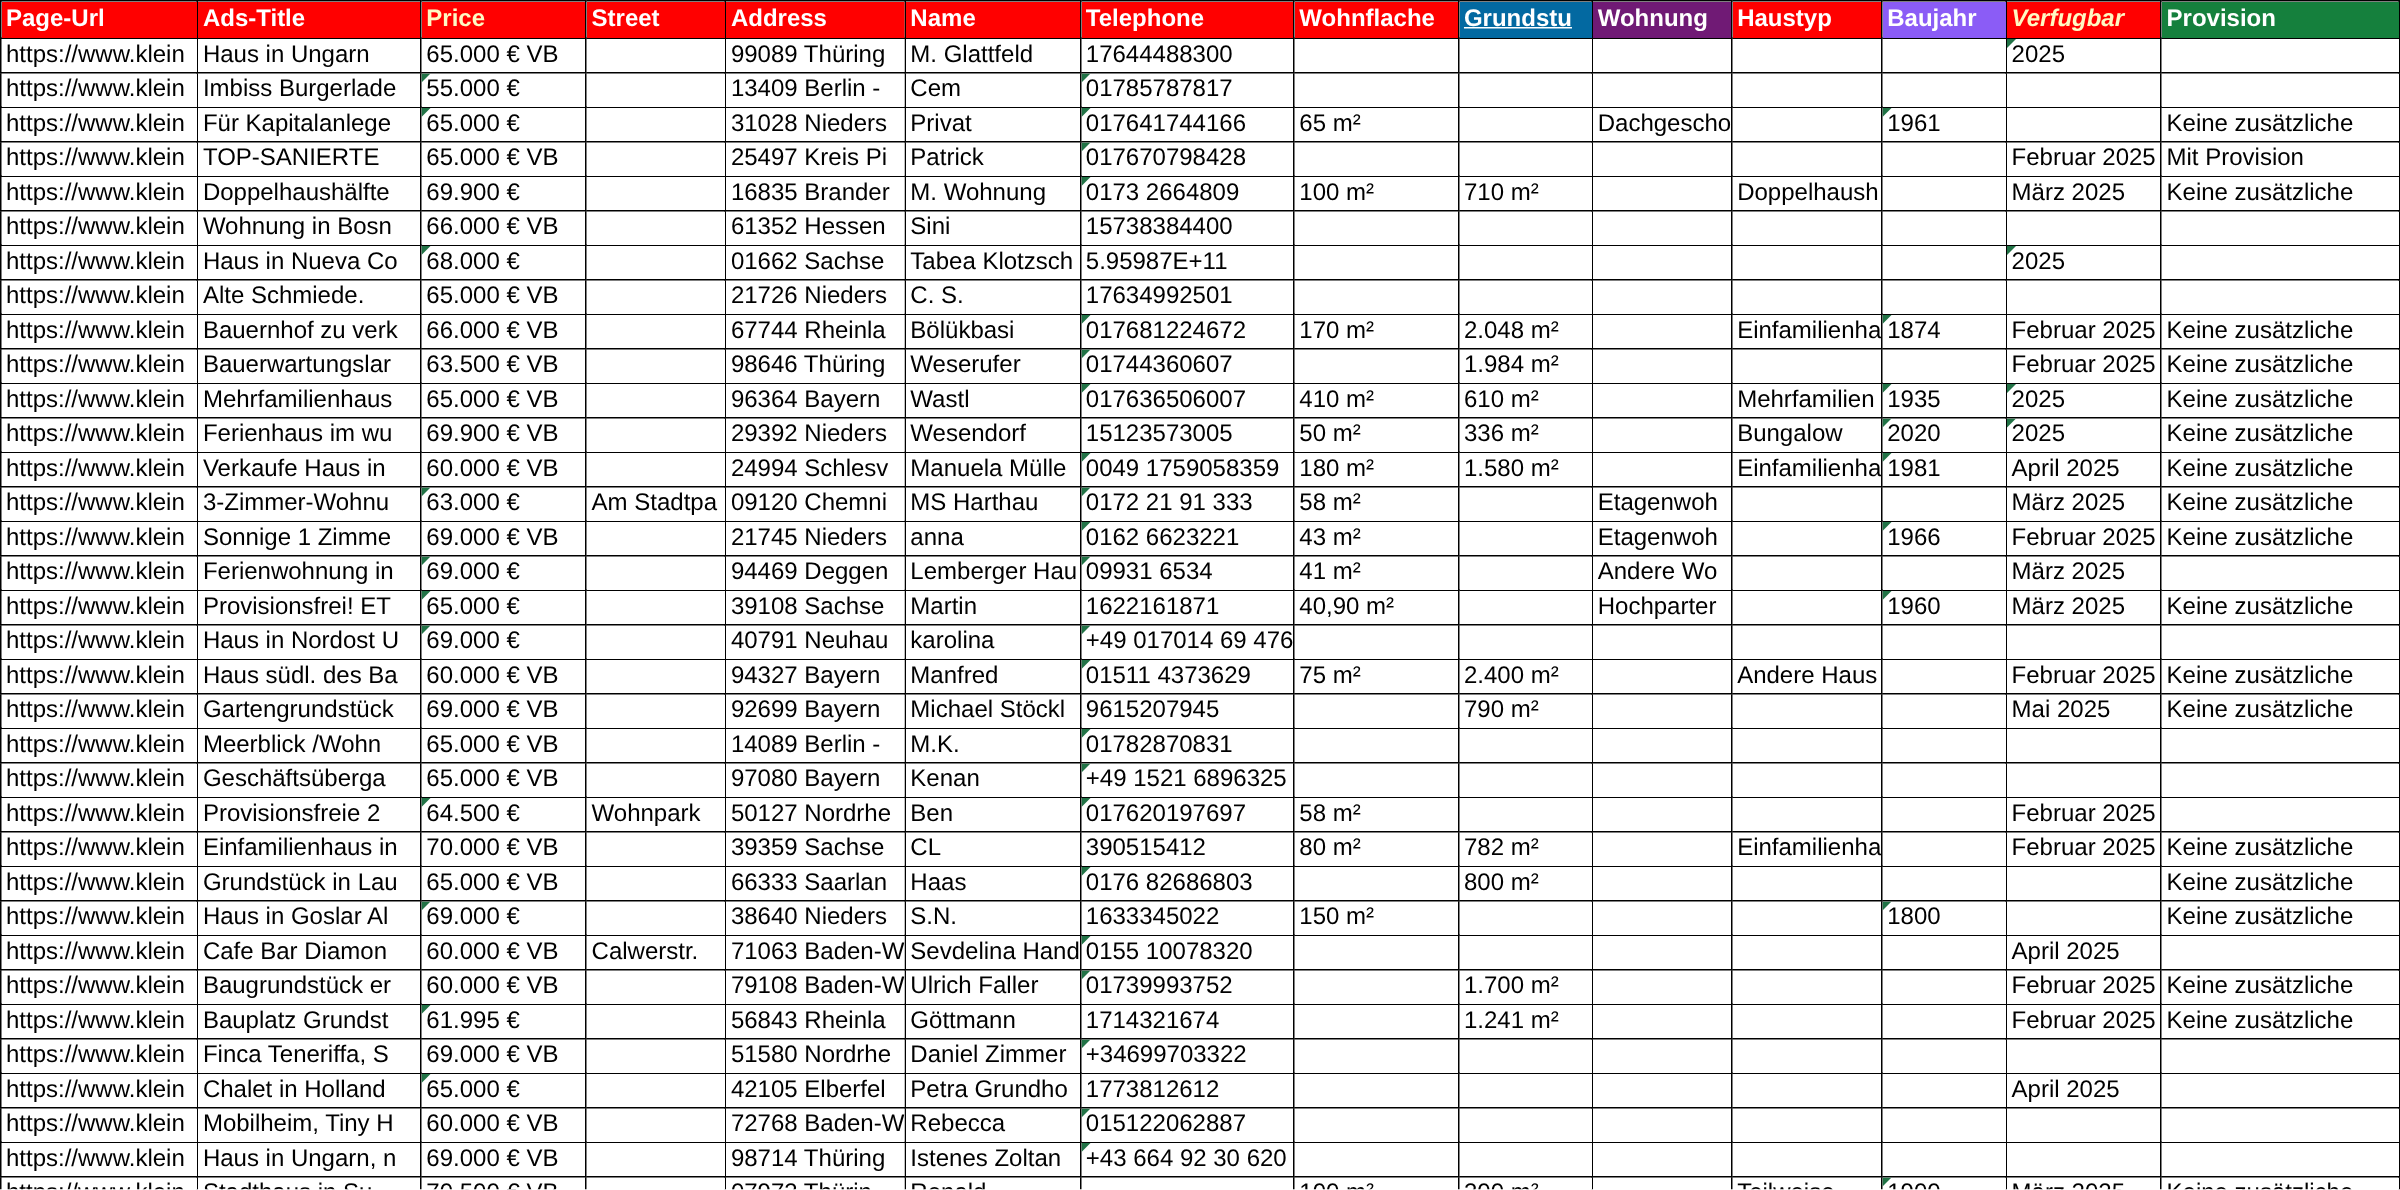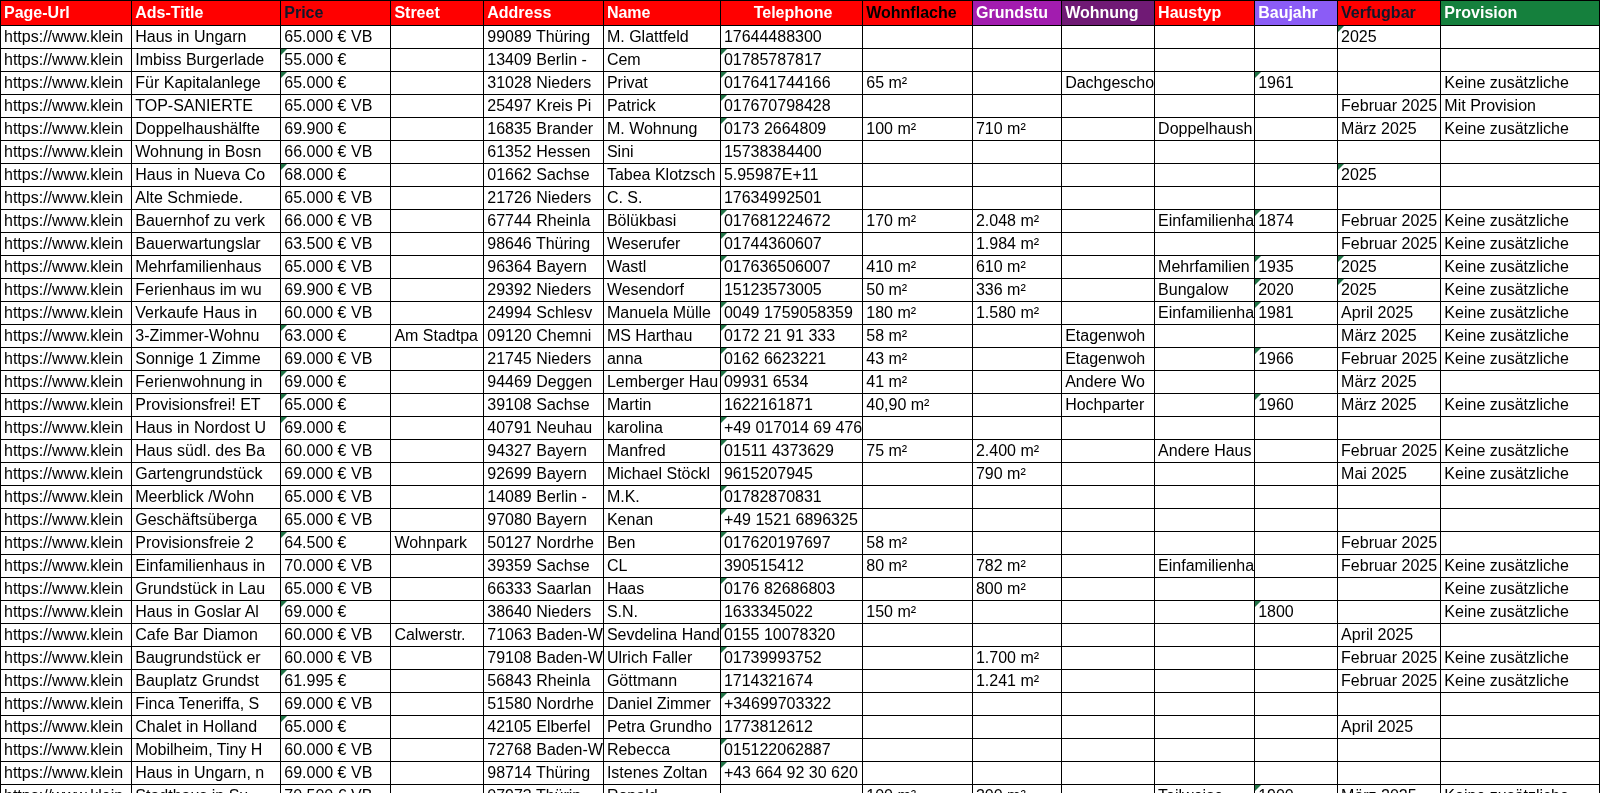--- a/index.html
+++ b/index.html
@@ -56,7 +56,7 @@
         <tr id="head-row">
           <th style="background: rgb(255, 0, 0); color: rgb(255, 255, 255);">Page-Url</th>
           <th style="background: rgb(255, 0, 0); color: rgb(255, 255, 255);">Ads-Title</th>
-          <th style="background: rgb(255, 0, 0); color: #0f172a;">Price</th>
+          <th style="background: rgb(255, 0, 0); color: #fef9c3;">Price</th>
           <th style="background: rgb(255, 0, 0); color: rgb(255, 255, 255);">Street</th>
           <th style="background: rgb(255, 0, 0); color: rgb(255, 255, 255);">Address</th>
           <th style="background: rgb(255, 0, 0); color: rgb(255, 255, 255);">Name</th>

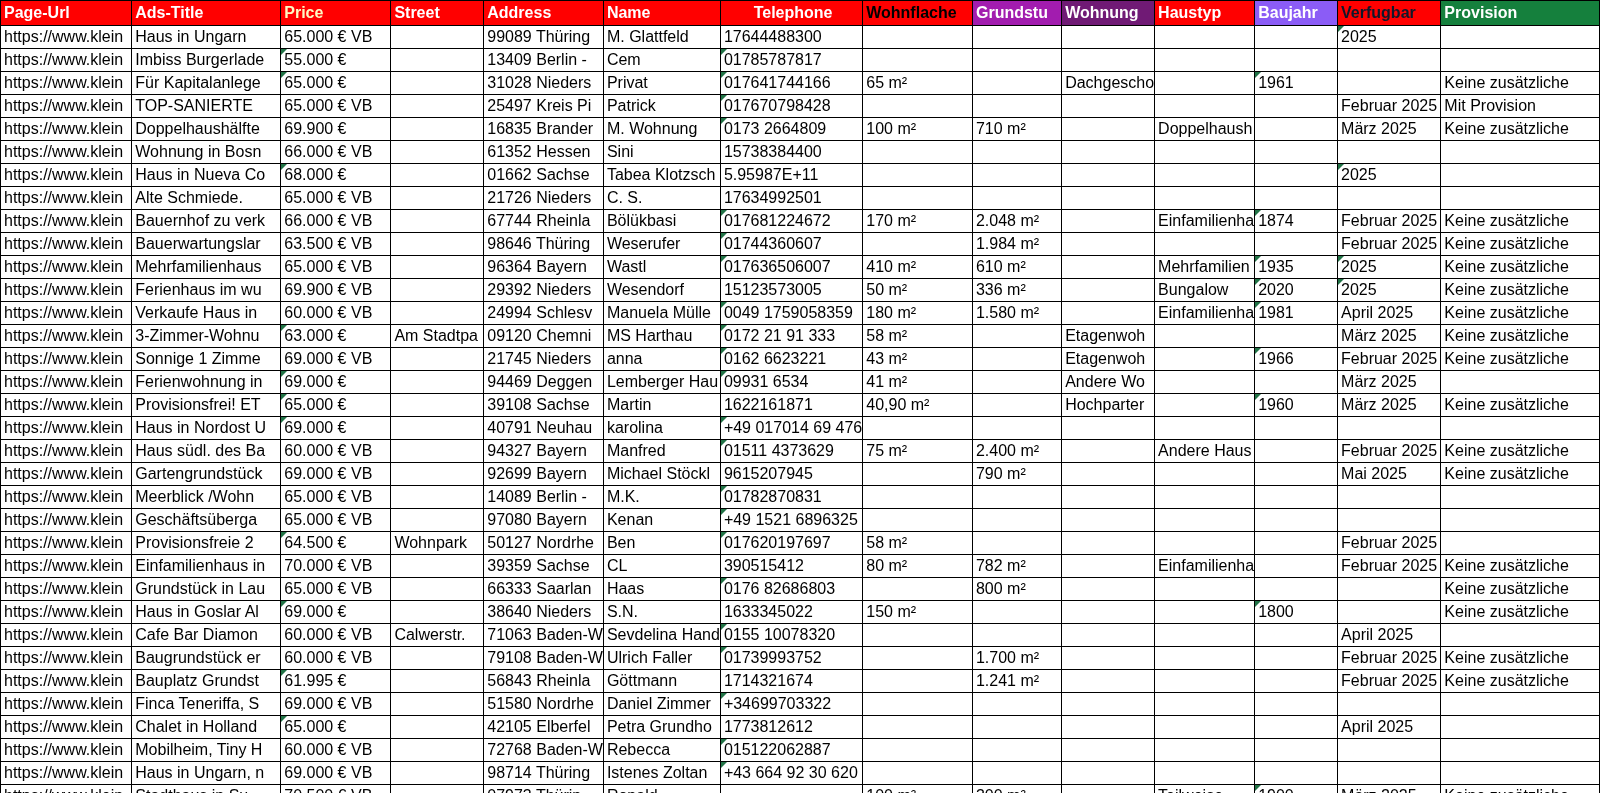--- a/index.html
+++ b/index.html
@@ -60,7 +60,7 @@
           <th style="background: rgb(255, 0, 0); color: rgb(255, 255, 255);">Street</th>
           <th style="background: rgb(255, 0, 0); color: rgb(255, 255, 255);">Address</th>
           <th style="background: rgb(255, 0, 0); color: rgb(255, 255, 255);">Name</th>
-          <th style="background: rgb(255, 0, 0); color: rgb(255, 255, 255); text-align: center;">Telephone</th>
+          <th style="background: rgb(255, 0, 0); color: rgb(255, 255, 255);">Telephone</th>
           <th style="background: rgb(255, 0, 0); color: #000000;">Wohnflache</th>
           <th style="background: #a21caf; color: rgb(255, 255, 255);">Grundstu</th>
           <th style="background: #701a75; color: rgb(255, 255, 255);">Wohnung</th>

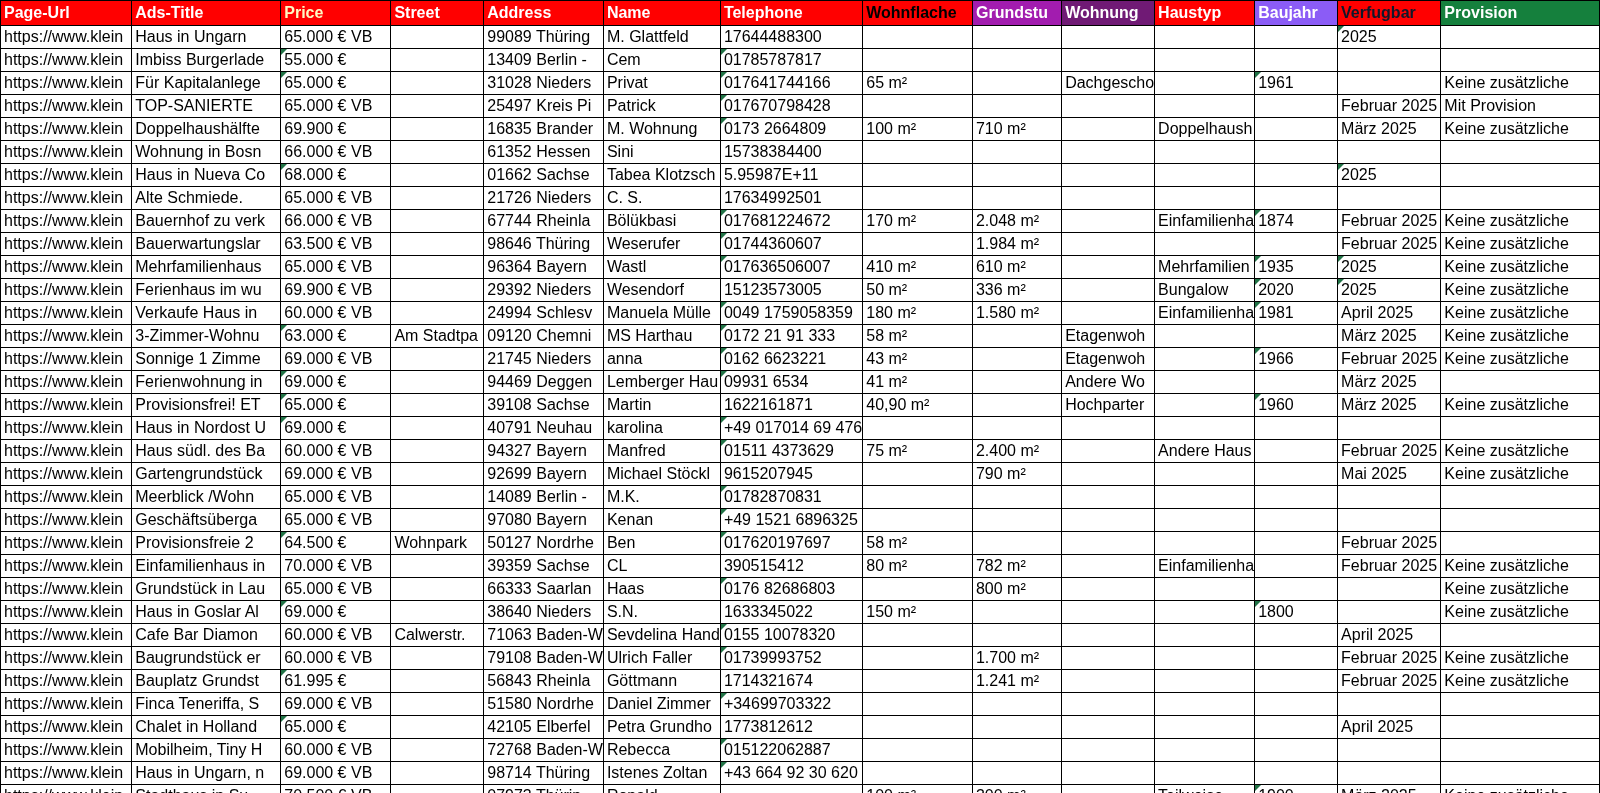--- a/index.html
+++ b/index.html
@@ -61,7 +61,7 @@
           <th style="background: rgb(255, 0, 0); color: rgb(255, 255, 255);">Address</th>
           <th style="background: rgb(255, 0, 0); color: rgb(255, 255, 255);">Name</th>
           <th style="background: rgb(255, 0, 0); color: rgb(255, 255, 255);">Telephone</th>
-          <th style="background: rgb(255, 0, 0); color: #000000;">Wohnflache</th>
+          <th style="background: rgb(255, 0, 0); color: #ffffff;">Wohnflache</th>
           <th style="background: #a21caf; color: rgb(255, 255, 255);">Grundstu</th>
           <th style="background: #701a75; color: rgb(255, 255, 255);">Wohnung</th>
           <th style="background: rgb(255, 0, 0); color: rgb(255, 255, 255);">Haustyp</th>

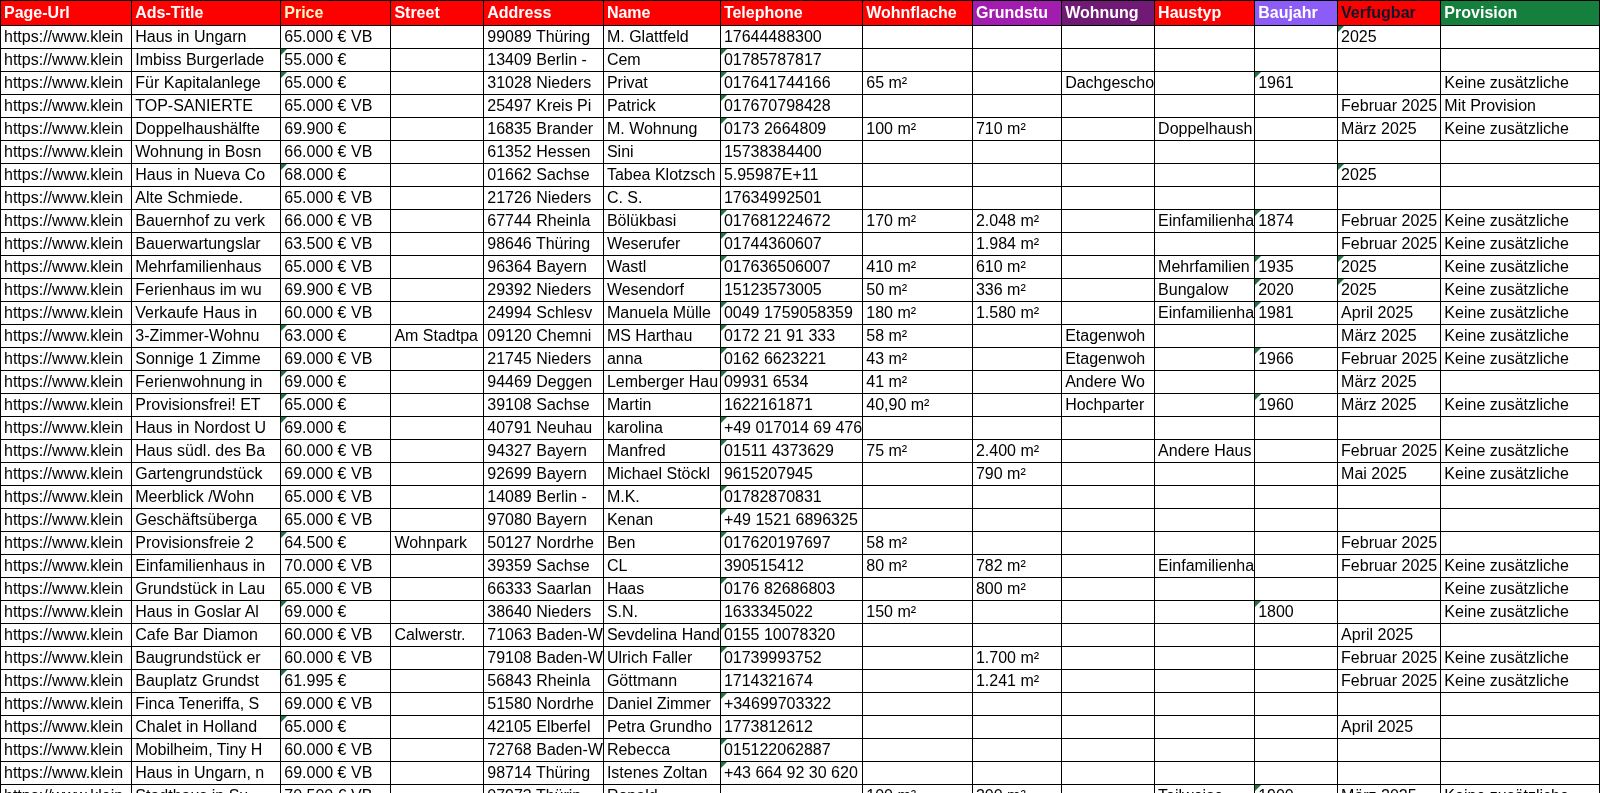--- a/index.html
+++ b/index.html
@@ -62,7 +62,7 @@
           <th style="background: rgb(255, 0, 0); color: rgb(255, 255, 255);">Name</th>
           <th style="background: rgb(255, 0, 0); color: rgb(255, 255, 255);">Telephone</th>
           <th style="background: rgb(255, 0, 0); color: #ffffff;">Wohnflache</th>
-          <th style="background: #a21caf; color: rgb(255, 255, 255);">Grundstu</th>
+          <th style="background: #0369a1; color: rgb(255, 255, 255); text-decoration: underline;">Grundstu</th>
           <th style="background: #701a75; color: rgb(255, 255, 255);">Wohnung</th>
           <th style="background: rgb(255, 0, 0); color: rgb(255, 255, 255);">Haustyp</th>
           <th style="background: #8b5cf6; color: rgb(255, 255, 255);">Baujahr</th>

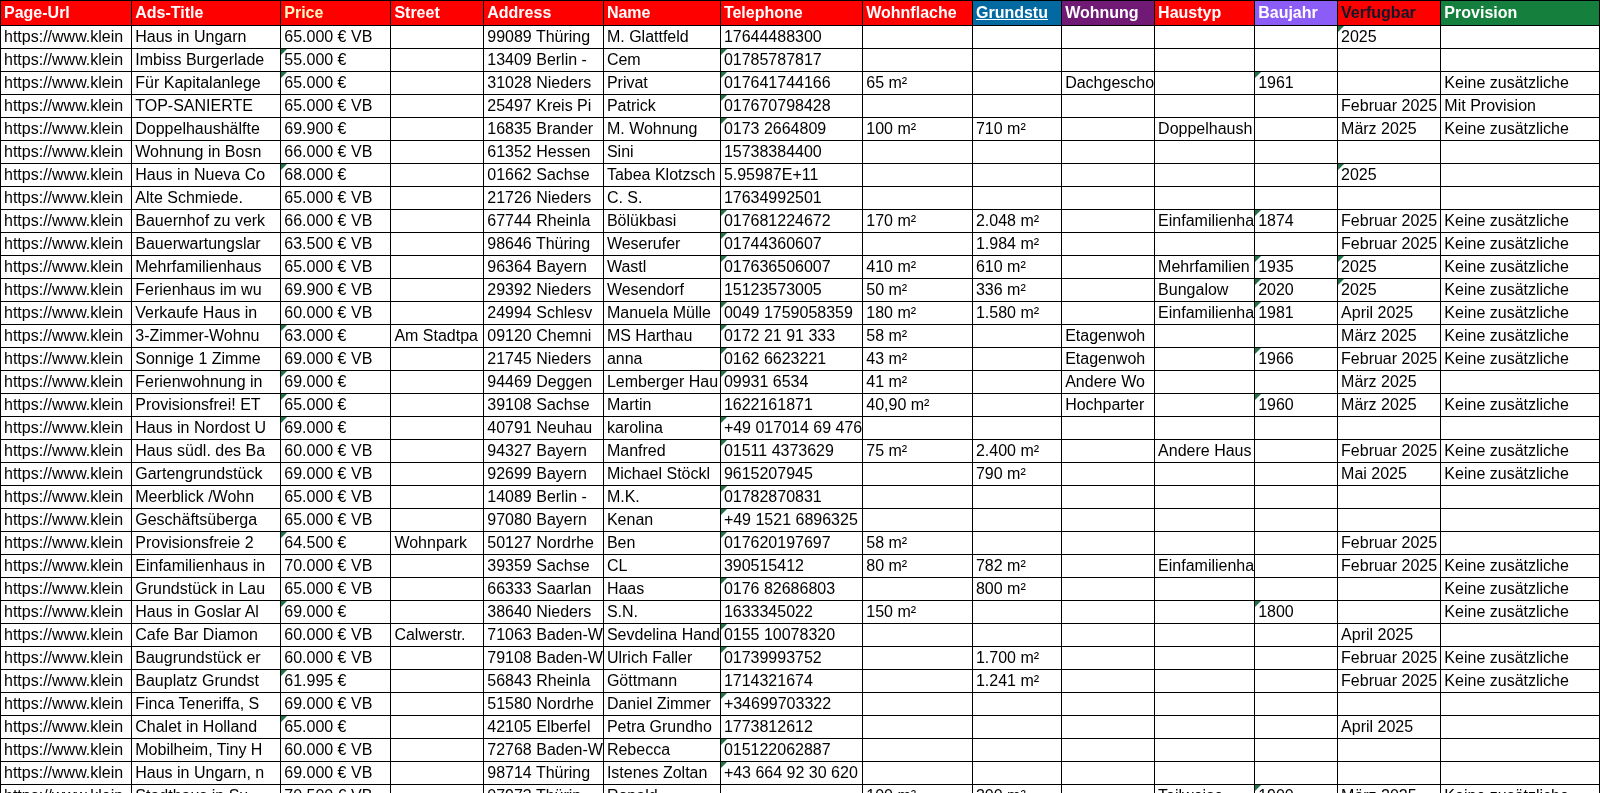--- a/index.html
+++ b/index.html
@@ -66,7 +66,7 @@
           <th style="background: #701a75; color: rgb(255, 255, 255);">Wohnung</th>
           <th style="background: rgb(255, 0, 0); color: rgb(255, 255, 255);">Haustyp</th>
           <th style="background: #8b5cf6; color: rgb(255, 255, 255);">Baujahr</th>
-          <th style="background: rgb(255, 0, 0); color: #0f172a;">Verfugbar</th>
+          <th style="background: rgb(255, 0, 0); color: #fef9c3; font-style: italic;">Verfugbar</th>
           <th style="background: #15803d; color: rgb(255, 255, 255);">Provision</th>
         </tr>
       </thead>

